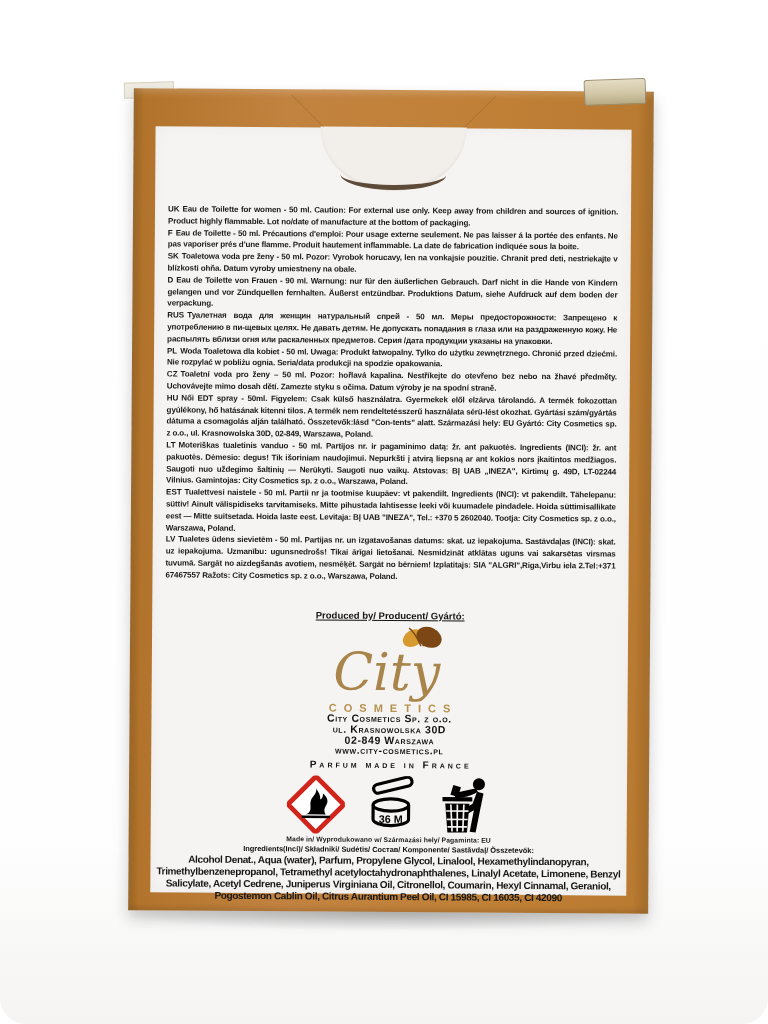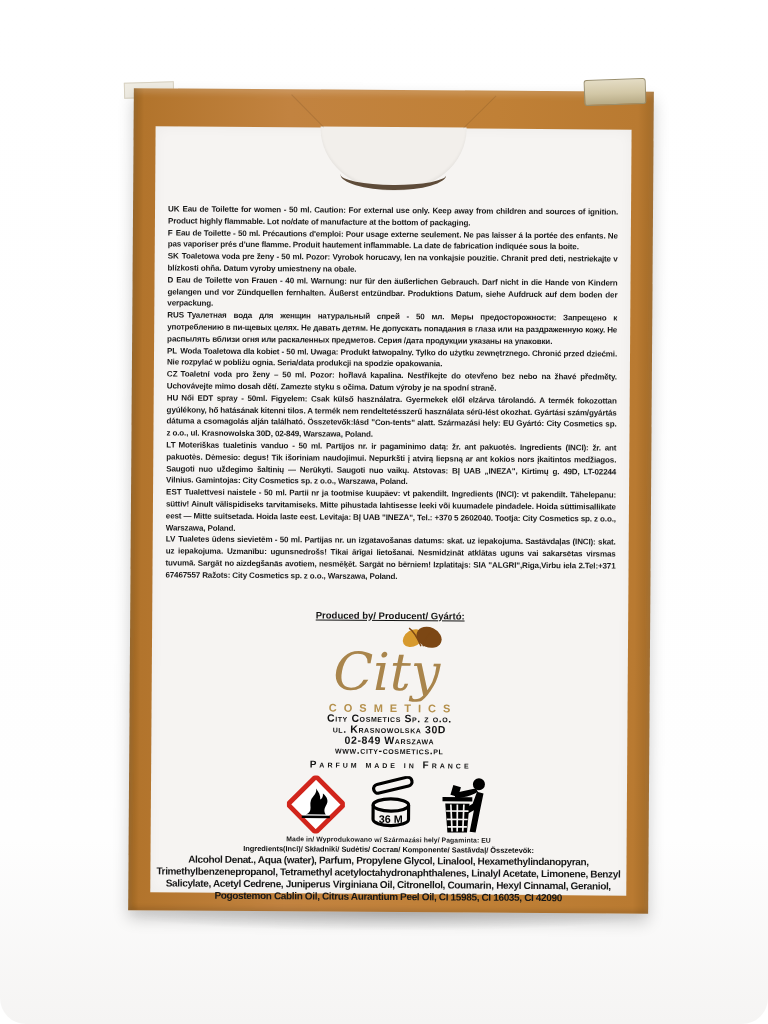--- a/index.html
+++ b/index.html
@@ -80,7 +80,7 @@
         <p><span class="lang-code">UK</span><span>Eau de Toilette for women - 50 ml. Caution: For external use only. Keep away from children and sources of ignition. Product highly flammable. Lot no/date of manufacture at the bottom of packaging.</span></p>
         <p><span class="lang-code">F</span><span>Eau de Toilette - 50 ml. Précautions d'emploi: Pour usage externe seulement. Ne pas laisser á la portée des enfants. Ne pas vaporiser prés d'une flamme. Produit hautement inflammable. La date de fabrication indiquée sous la boite.</span></p>
         <p><span class="lang-code">SK</span><span>Toaletowa voda pre ženy - 50 ml. Pozor: Vyrobok horucavy, len na vonkajsie pouzitie. Chranit pred deti, nestriekajte v blízkosti ohňa. Datum vyroby umiestneny na obale.</span></p>
-        <p><span class="lang-code">D</span><span>Eau de Toilette von Frauen - 40 ml. Warnung: nur für den äußerlichen Gebrauch. Darf nicht in die Hande von Kindern gelangen und vor Zündquellen fernhalten. Äußerst entzündbar. Produktions Datum, siehe Aufdruck auf dem boden der verpackung.</span></p>
+        <p><span class="lang-code">D</span><span>Eau de Toilette von Frauen - 90 ml. Warnung: nur für den äußerlichen Gebrauch. Darf nicht in die Hande von Kindern gelangen und vor Zündquellen fernhalten. Äußerst entzündbar. Produktions Datum, siehe Aufdruck auf dem boden der verpackung.</span></p>
         <p><span class="lang-code">RUS</span><span>Туалетная вода для женщин натуральный спрей - 50 мл. Меры предосторожности: Запрещено к употреблению в пи-щевых целях. Не давать детям. Не допускать попадания в глаза или на раздраженную кожу. Не распылять вблизи огня или раскаленных предметов. Серия /дата продукции указаны на упаковки.</span></p>
         <p><span class="lang-code">PL</span><span>Woda Toaletowa dla kobiet - 50 ml. Uwaga: Produkt łatwopalny. Tylko do użytku zewnętrznego. Chronić przed dziećmi. Nie rozpylać w pobliżu ognia. Seria/data produkcji na spodzie opakowania.</span></p>
         <p><span class="lang-code">CZ</span><span>Toaletní voda pro ženy – 50 ml. Pozor: hořlavá kapalina. Nestříkejte do otevřeno bez nebo na žhavé předměty. Uchovávejte mimo dosah dětí. Zamezte styku s očima. Datum výroby je na spodní straně.</span></p>

